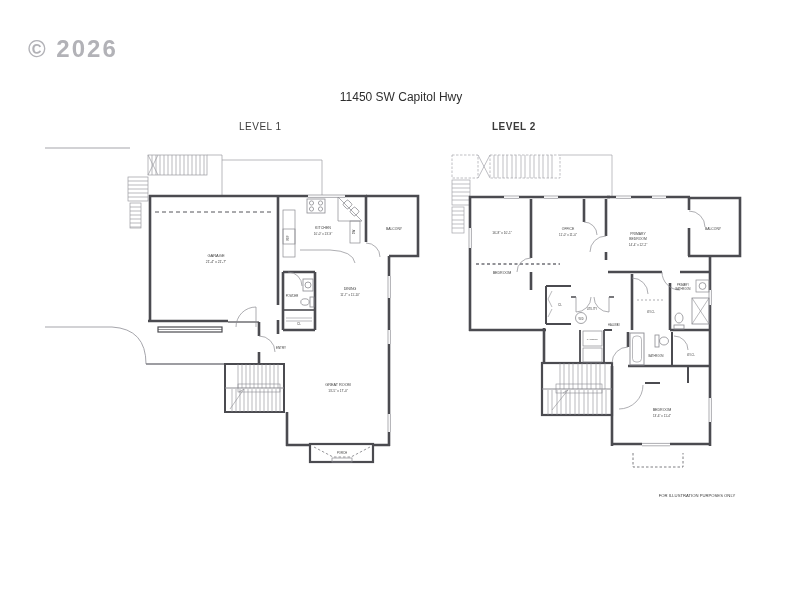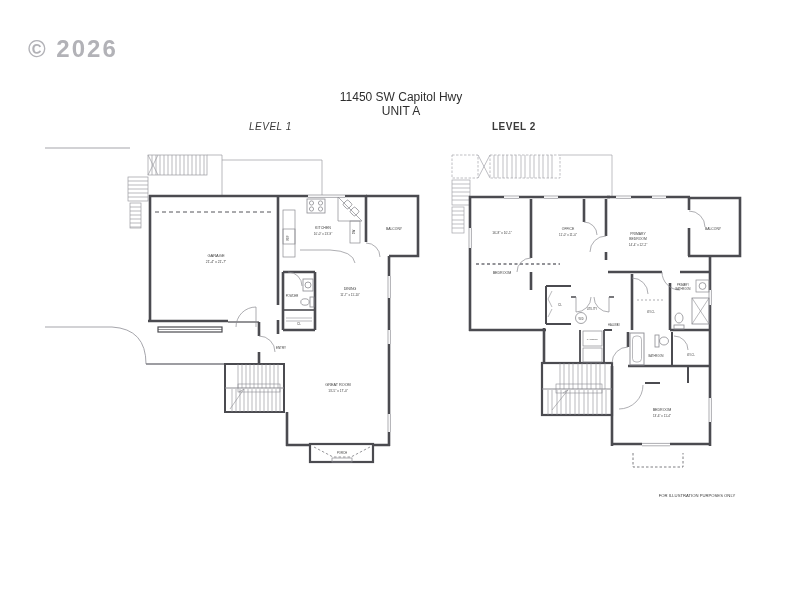--- a/index.html
+++ b/index.html
@@ -30,7 +30,6 @@
 
 <div class="title-block">
   <div>11450 SW Capitol Hwy</div>
-  <div>UNIT A</div>
 </div>
 
 <div class="level-label level1-pos">LEVEL 1</div>

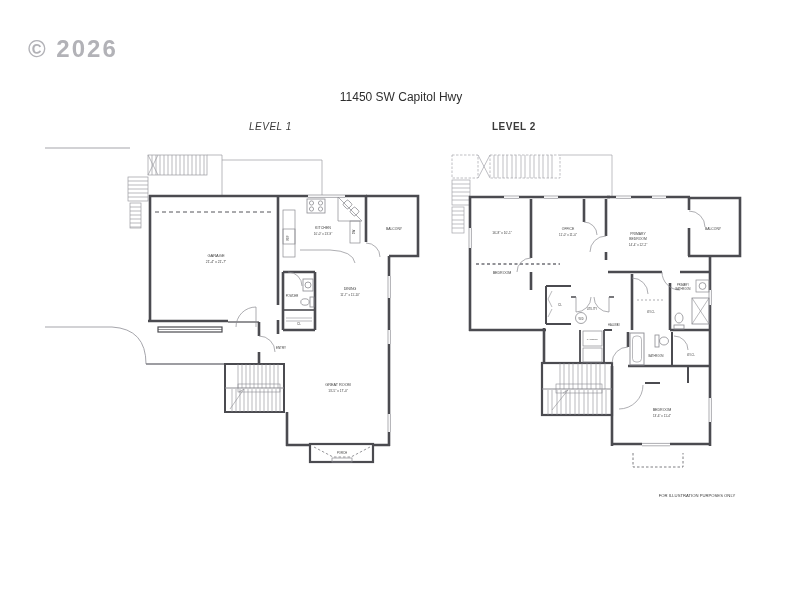--- a/index.html
+++ b/index.html
@@ -18,7 +18,7 @@
   .level-label{
     position:absolute;top:121px;font-size:10px;color:#3a3a3a;letter-spacing:.5px;
   }
-  .level1-pos{left:249px;font-style:italic;}
+  .level1-pos{left:239px;}
   .level2-pos{left:492px;font-weight:bold;}
   svg{position:absolute;left:0;top:0;}
   text{font-family:"Liberation Sans", sans-serif;fill:#3d3d3d;}

